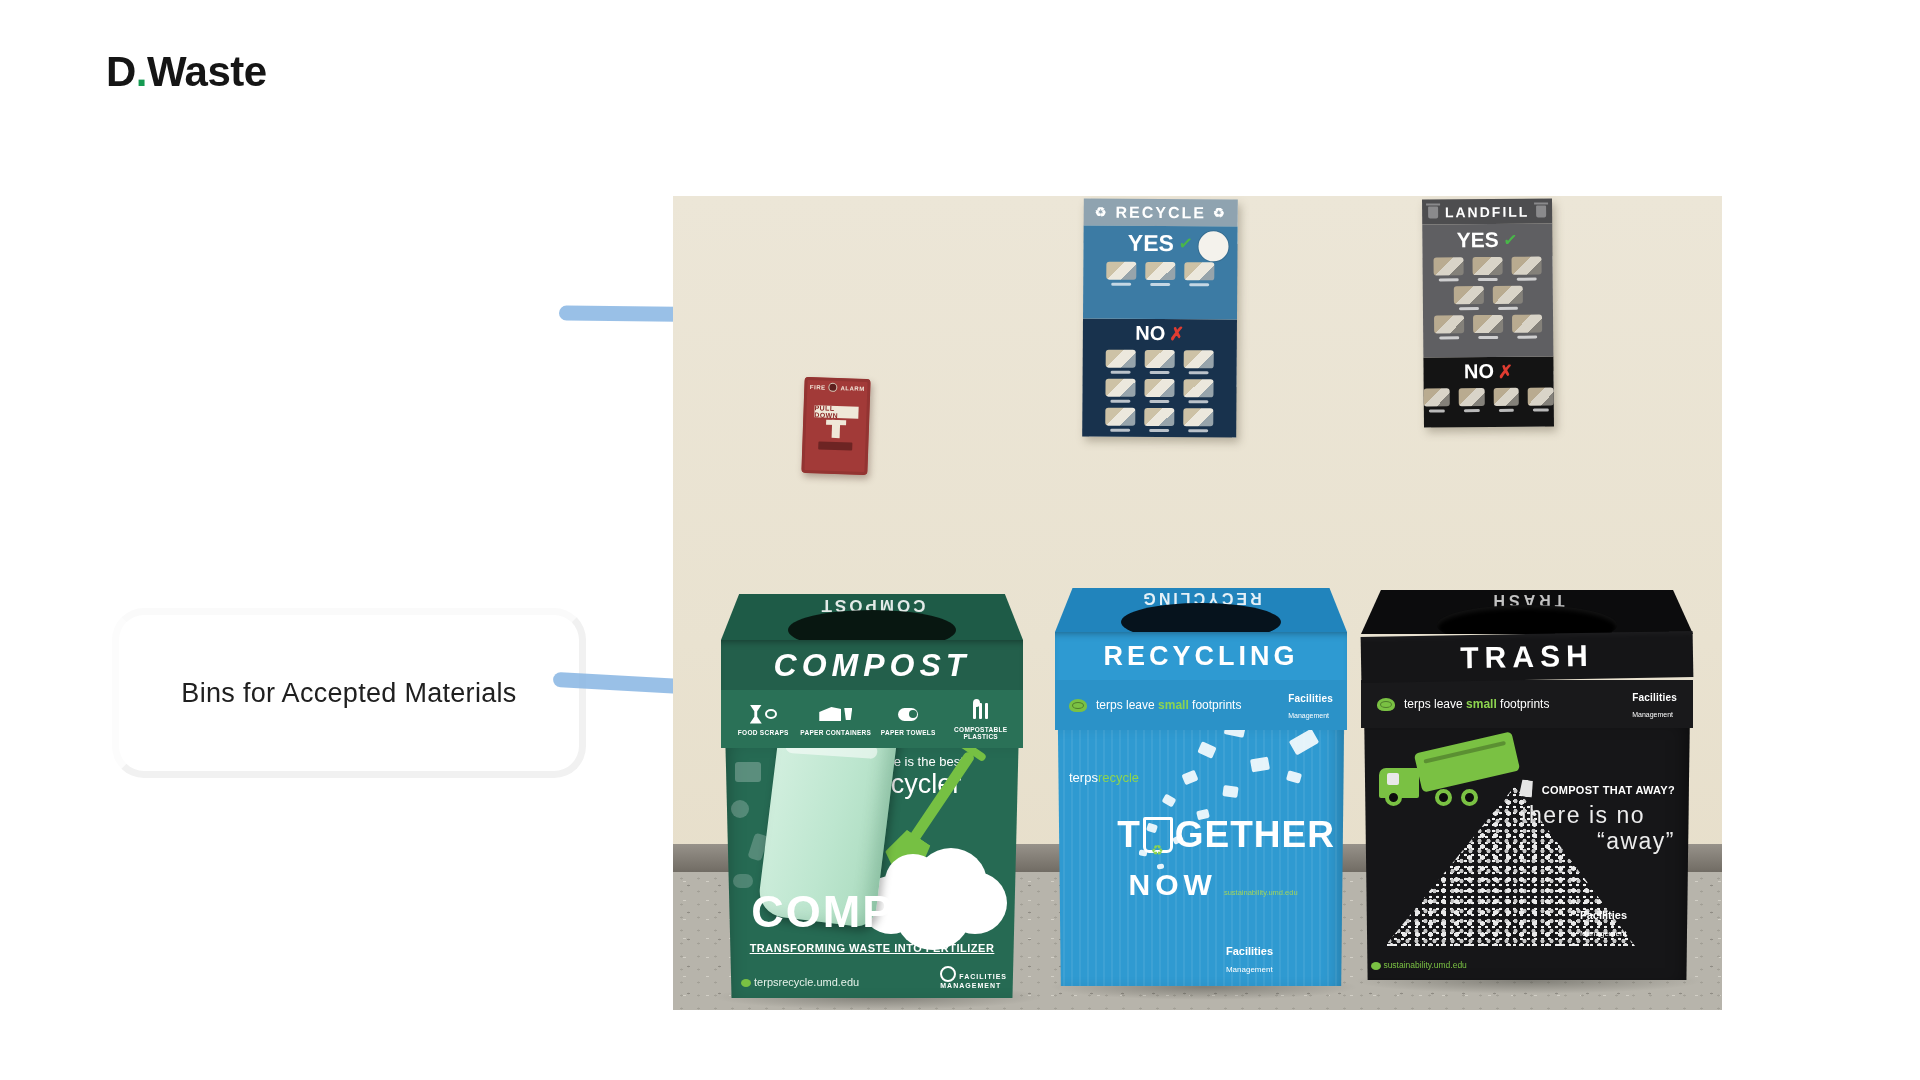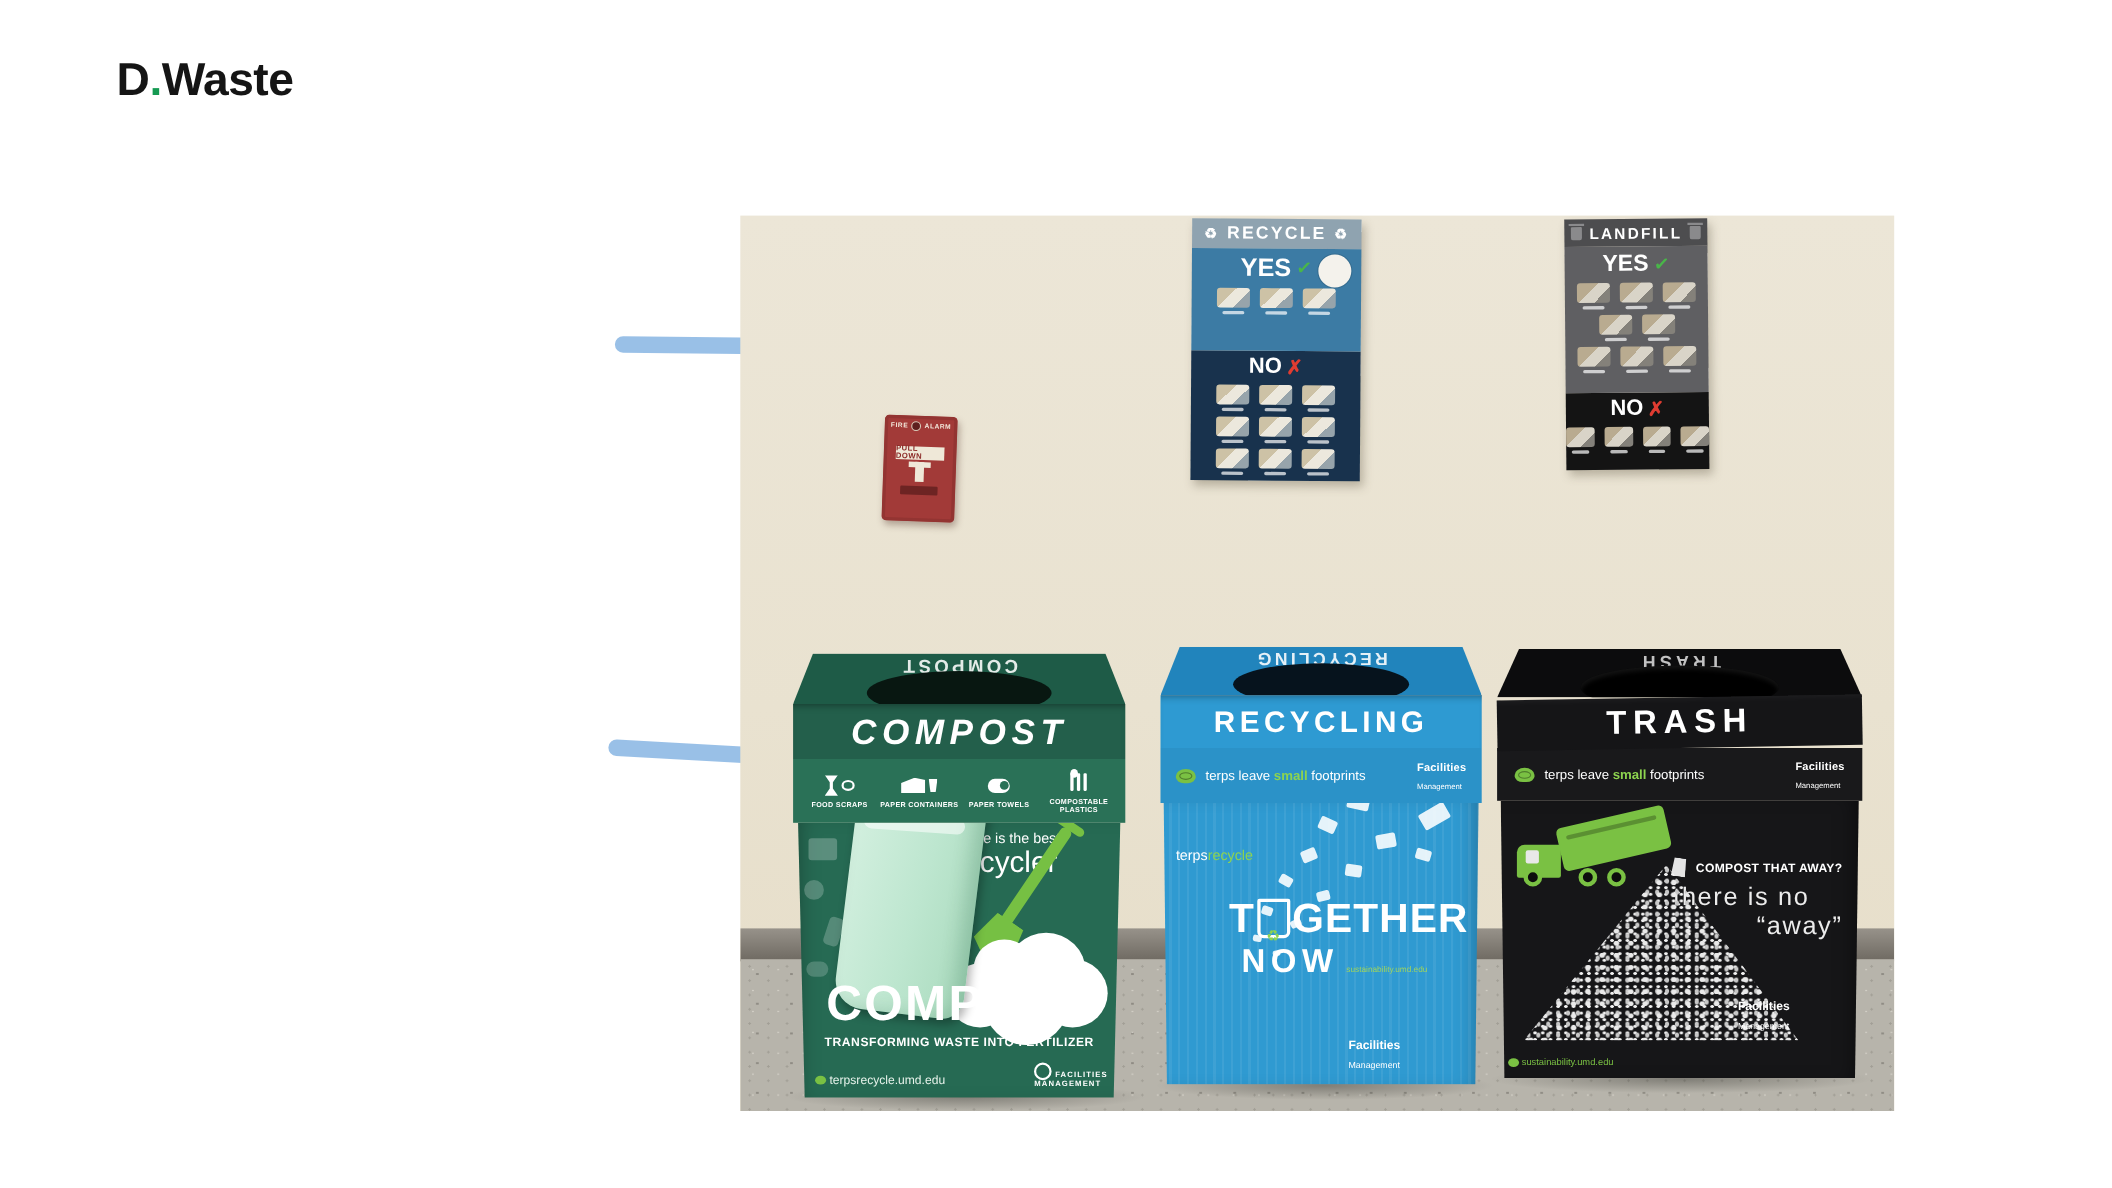--- a/index.html
+++ b/index.html
@@ -210,6 +210,9 @@
 
   <div class="callout l1"></div>
 
+  <div class="card c2">
+    <span class="lbl">Bins for Accepted Materials</span>
+  </div>
   <div class="callout l2"></div>
 
   <div class="photo">

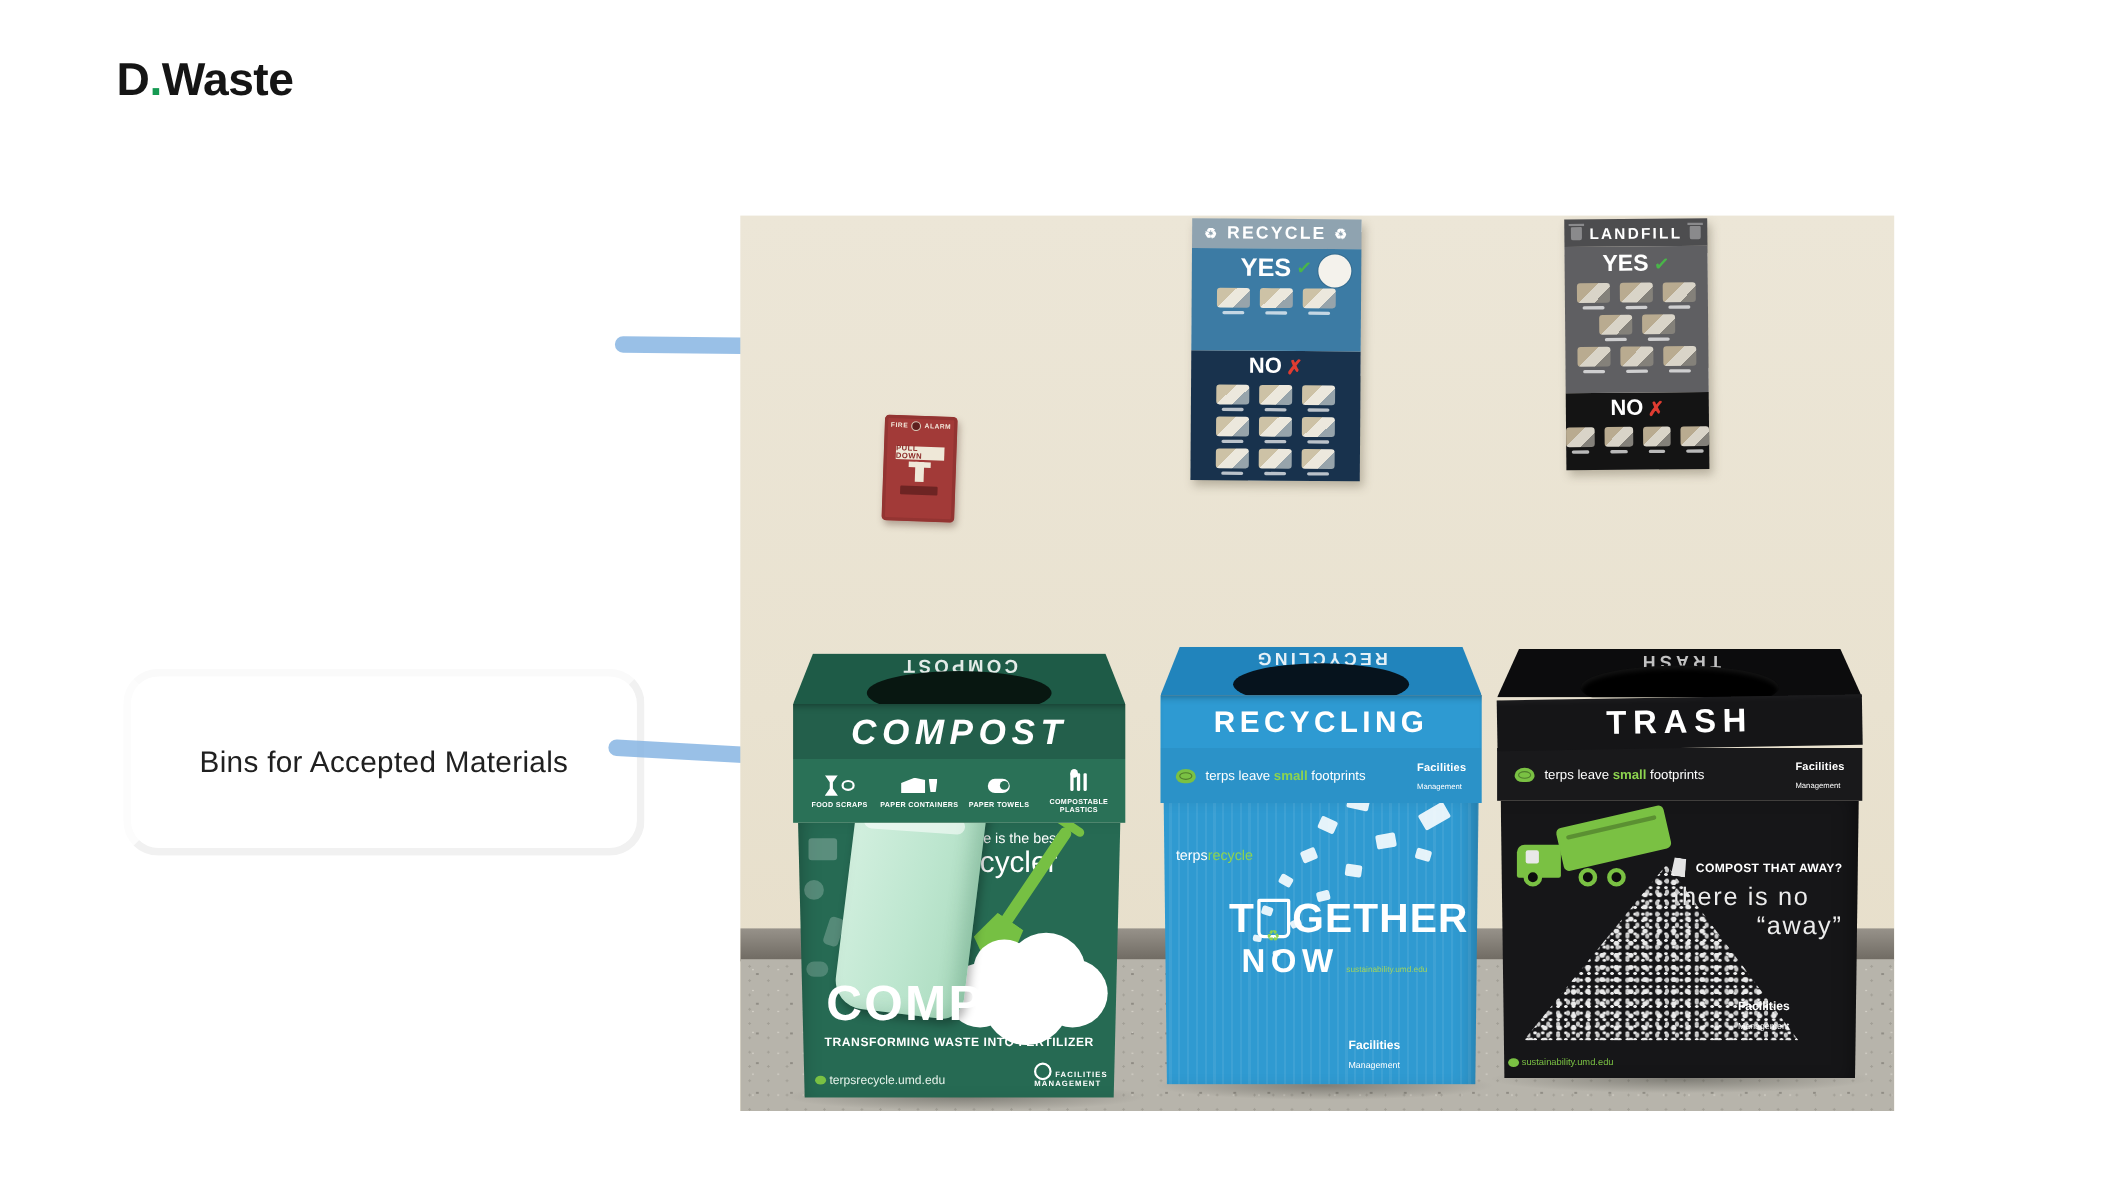--- a/index.html
+++ b/index.html
@@ -162,7 +162,7 @@
   .bicon{display:inline-block;width:24px;height:30px;border:3px solid #fff;border-radius:2px 2px 6px 6px;
          margin:0 2px;position:relative;text-align:center;}
   .bicon .bg{color:#8dd44f;font-size:14px;font-weight:normal;line-height:30px;}
-  .h-nowrow{display:flex;align-items:baseline;justify-content:center;gap:7px;margin-top:2px;margin-right:26px;}
+  .h-nowrow{display:flex;align-items:baseline;justify-content:center;gap:7px;margin-top:12px;margin-right:26px;}
   .h-now{font-size:30px;letter-spacing:5px;line-height:1;}
   .h-url{font-size:7.5px;color:#9fd45e;font-weight:normal;}
   .r-brand{position:absolute;right:74px;bottom:10px;color:#fff;text-align:left;line-height:1.05;}

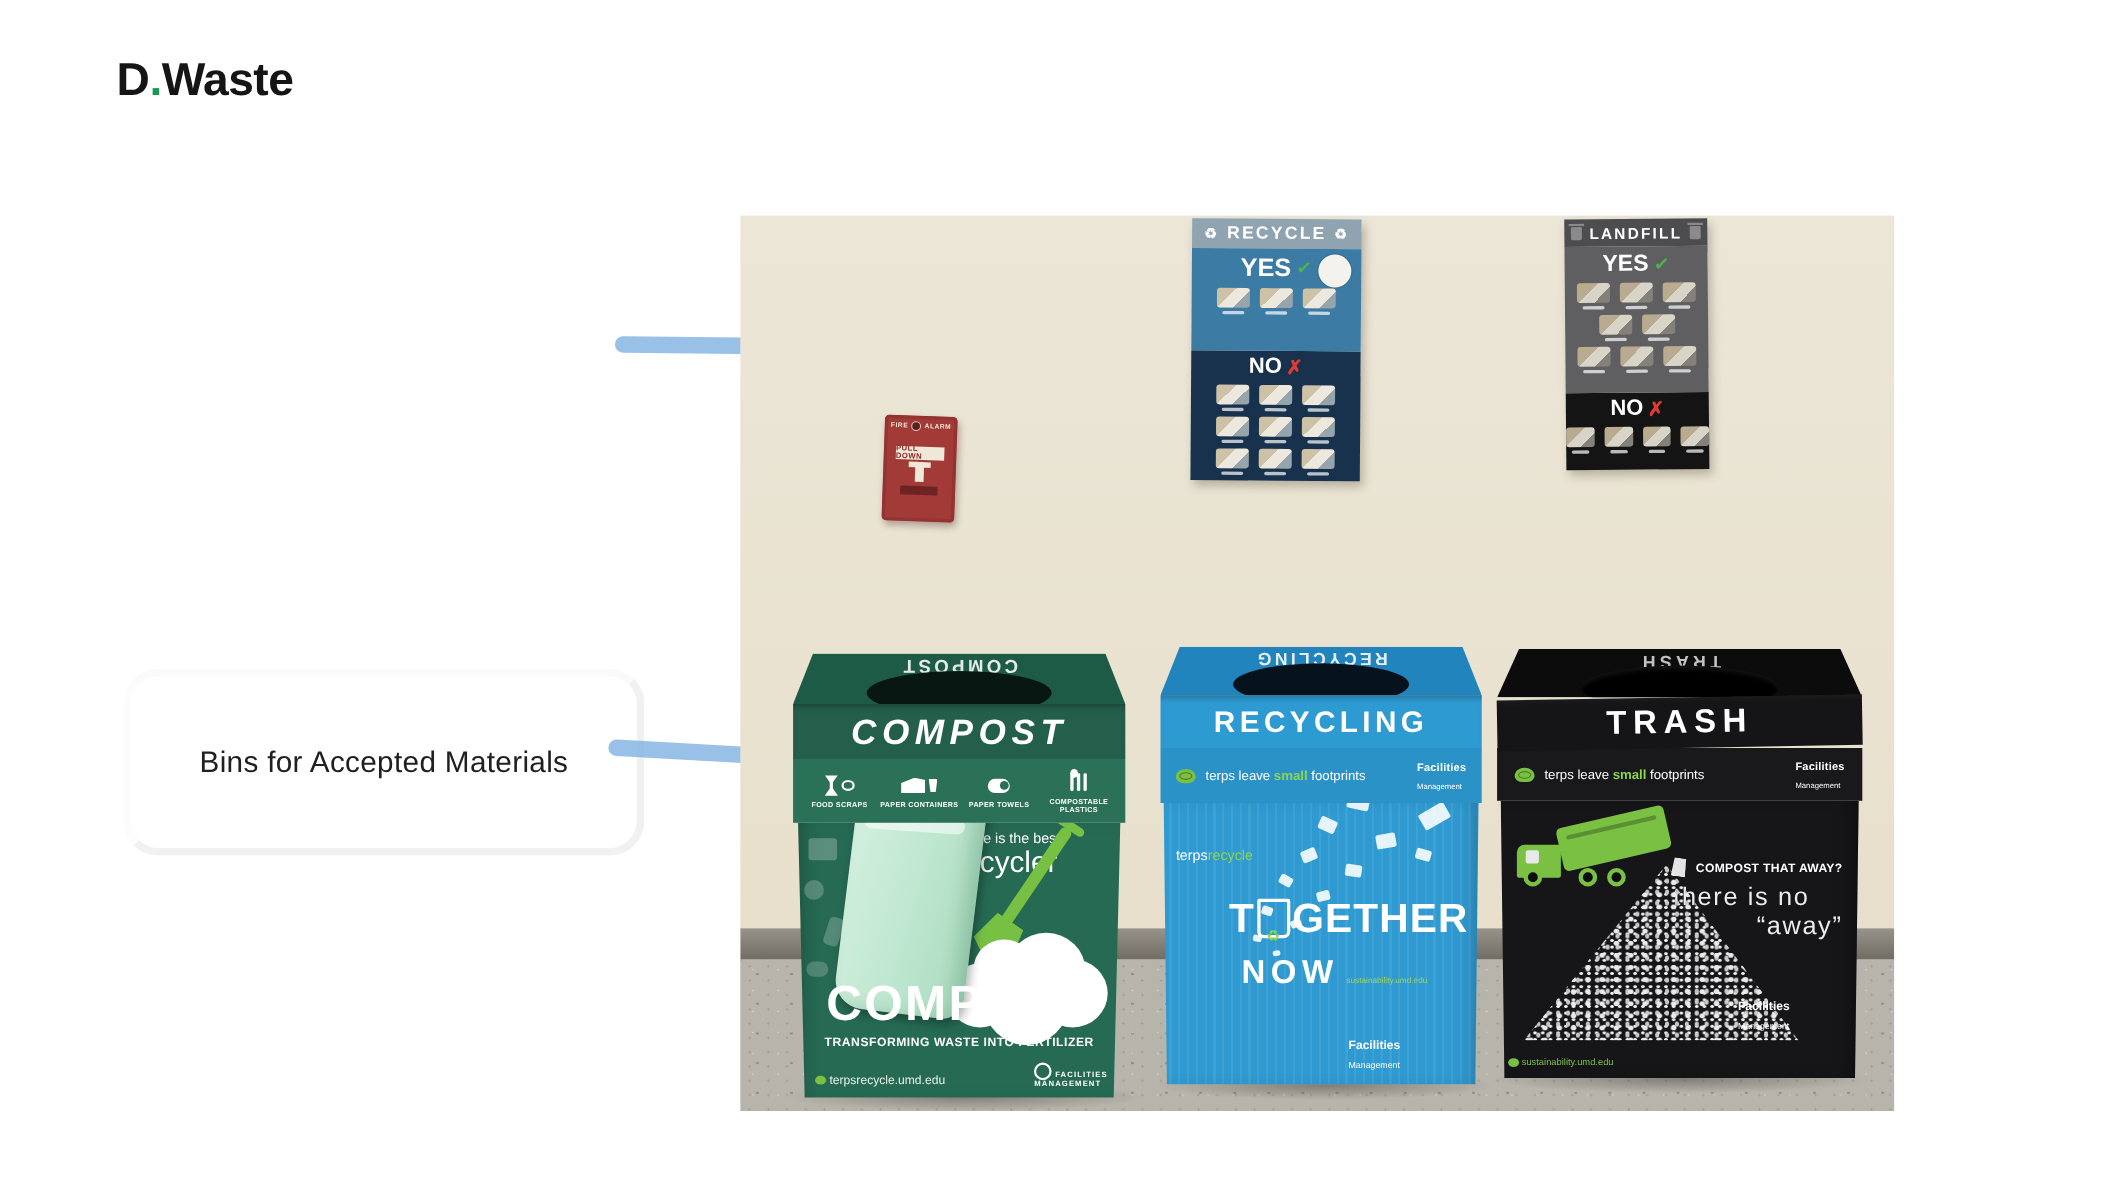--- a/index.html
+++ b/index.html
@@ -132,7 +132,7 @@
   .bag::after{content:"";position:absolute;left:8px;top:28px;width:92px;height:14px;background:rgba(255,255,255,.55);
               border-radius:7px;transform:rotate(-3deg);}
   .c-title{position:absolute;left:0;bottom:60px;width:100%;text-align:center;color:#fff;font-size:45px;font-weight:bold;letter-spacing:2px;}
-  .c-sub{position:absolute;left:0;bottom:44px;width:100%;text-align:center;color:#fff;font-size:11px;font-weight:bold;letter-spacing:.5px;}
+  .c-sub{position:absolute;left:0;bottom:44px;width:100%;text-align:center;color:#fff;font-size:11px;font-weight:bold;letter-spacing:.5px;text-decoration:underline;}
   .c-url{position:absolute;left:20px;bottom:10px;color:#e6f2ea;font-size:11px;}
   .c-brand{position:absolute;right:16px;bottom:8px;color:#fff;text-align:left;line-height:1.1;font-size:7px;font-weight:bold;letter-spacing:1px;}
   .c-badge{display:inline-block;width:12px;height:12px;border:2px solid #fff;border-radius:50%;vertical-align:-3px;margin-right:3px;}

